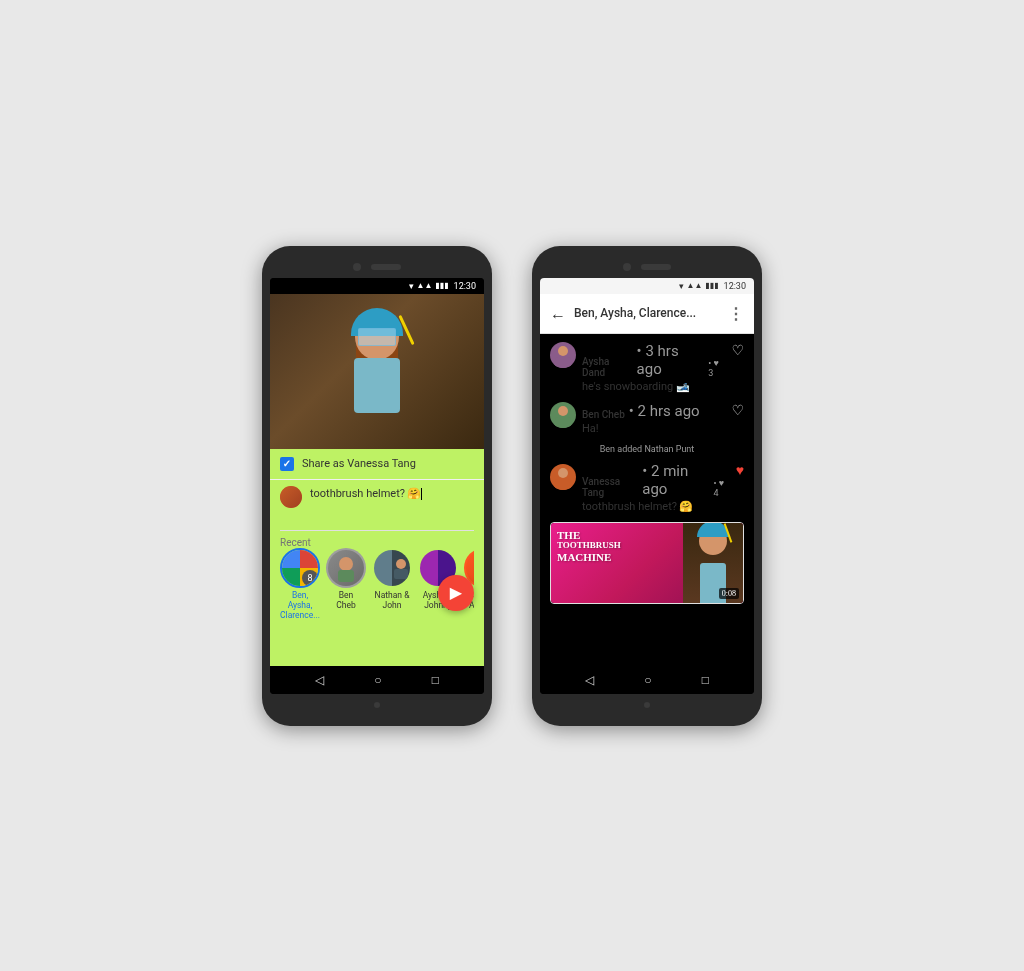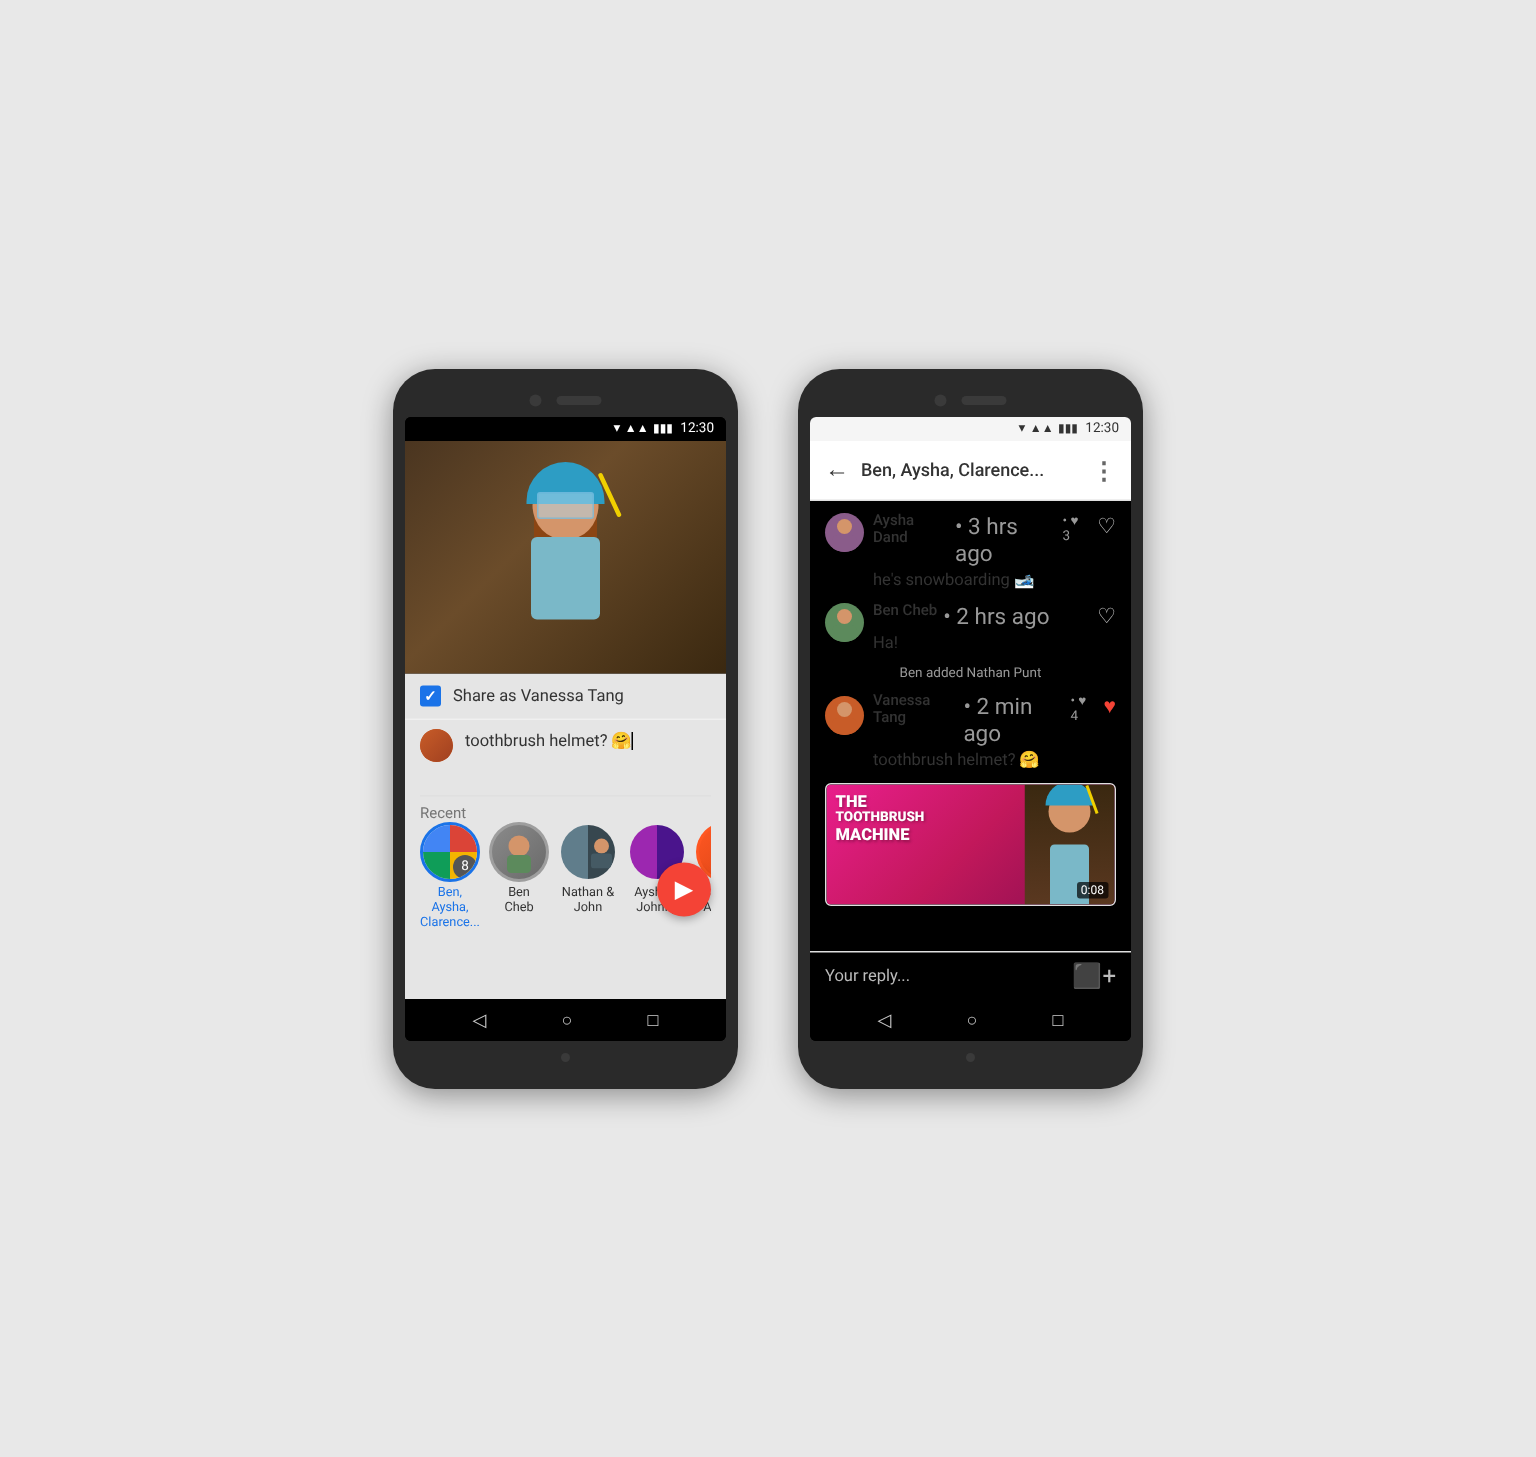--- a/index.html
+++ b/index.html
@@ -378,7 +378,7 @@
 
     .message-meta {
       display: flex;
-      align-items: flex-start;
+      align-items: flex-end;
       gap: 4px;
       margin-bottom: 2px;
     }

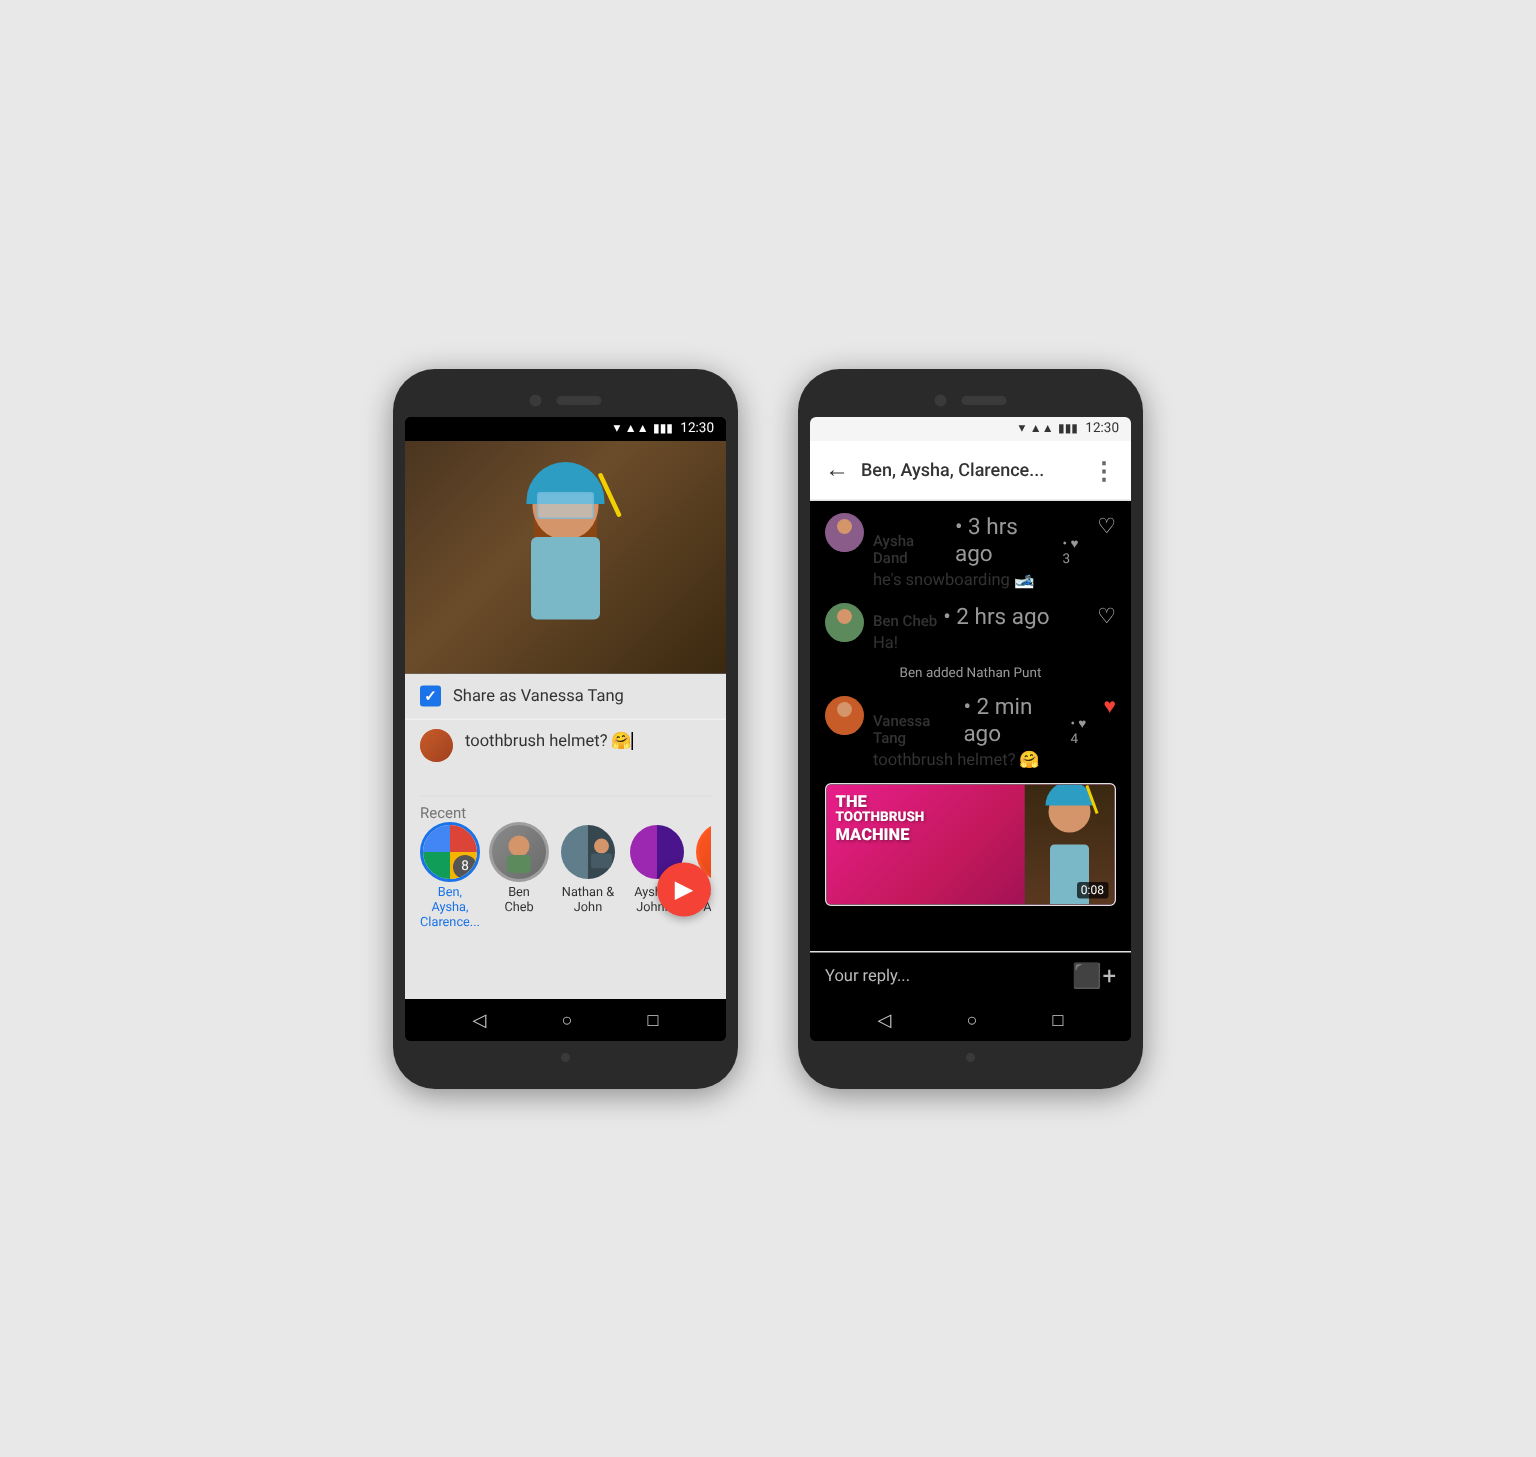--- a/index.html
+++ b/index.html
@@ -110,7 +110,7 @@
     }
 
     .share-panel {
-      background: #e5e5e5;
+      background: #bef264;
       flex: 1;
       display: flex;
       flex-direction: column;

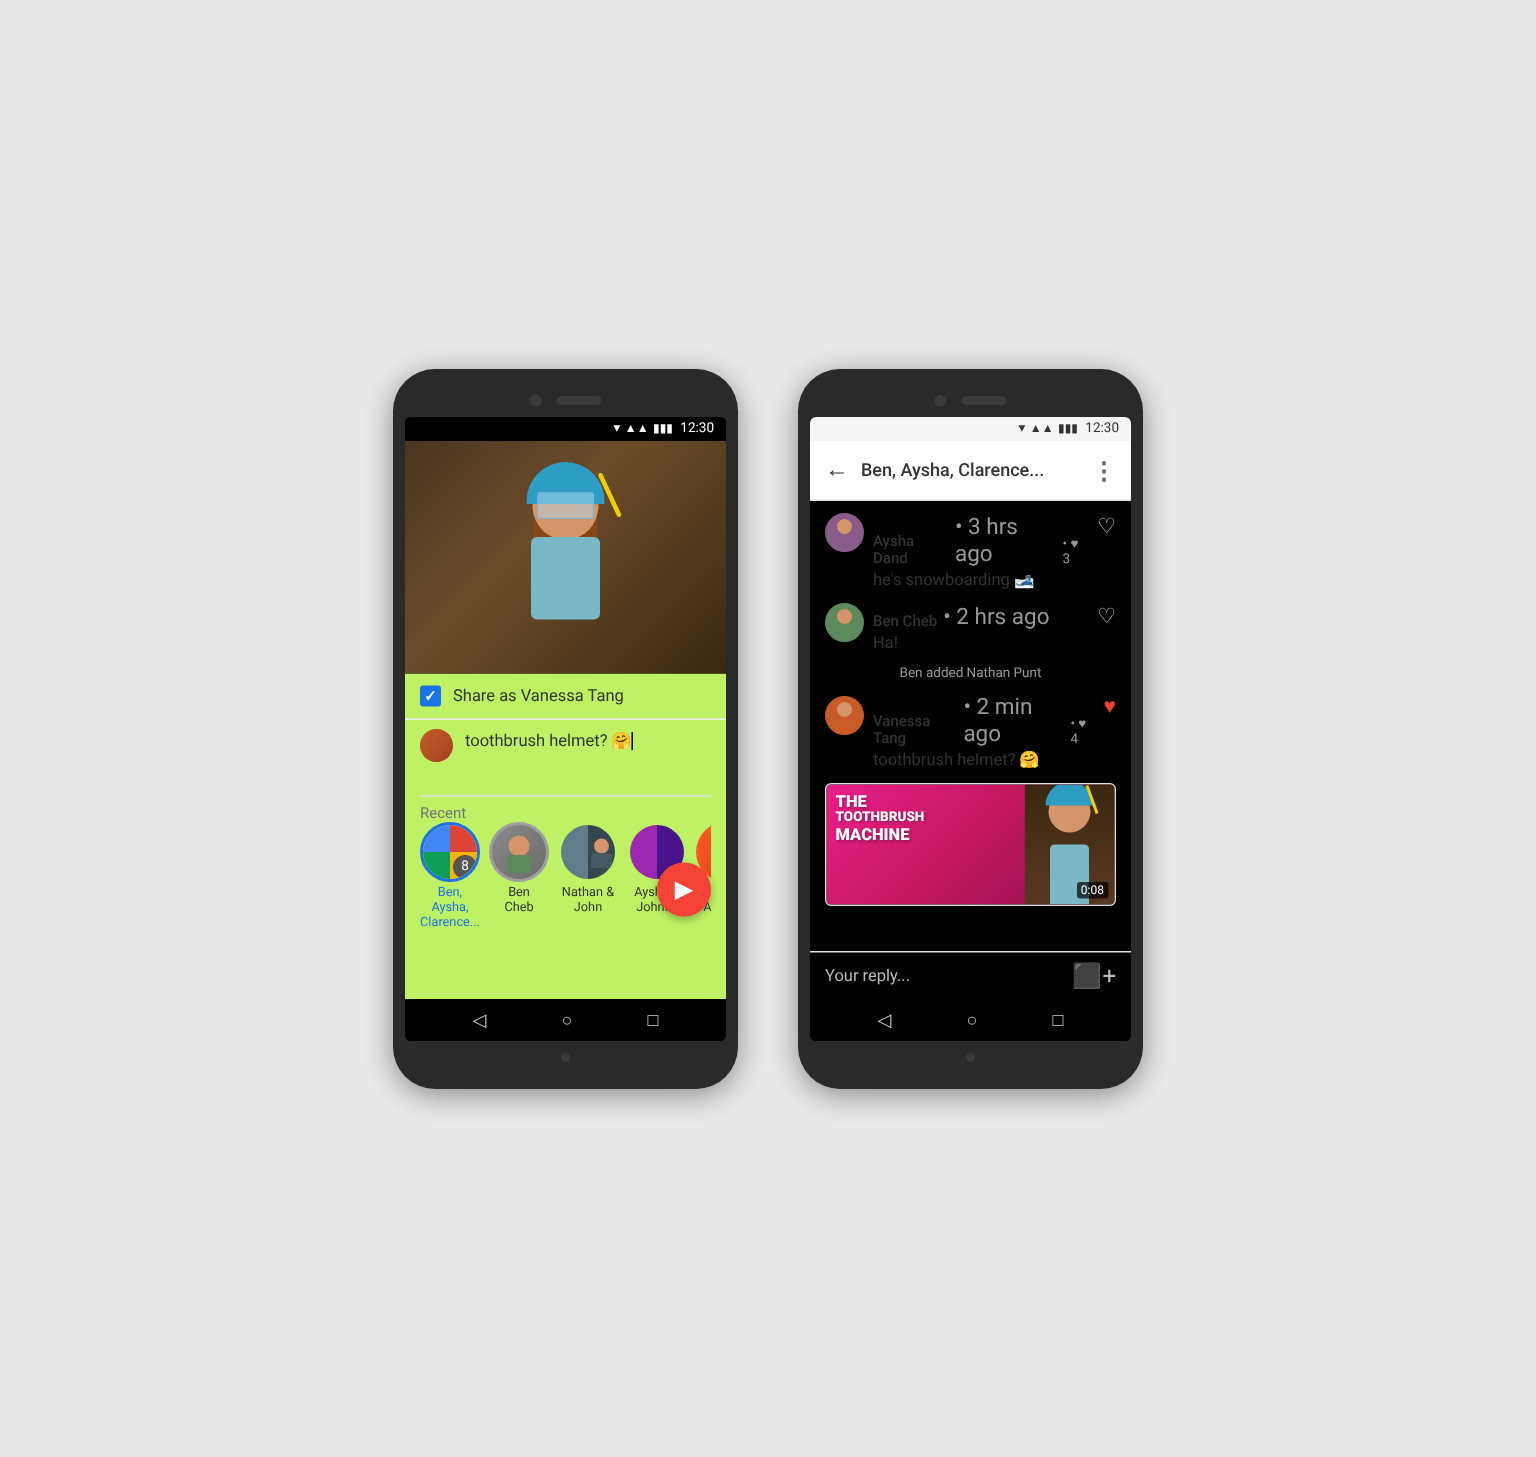--- a/index.html
+++ b/index.html
@@ -420,6 +420,7 @@
       border-radius: 4px;
       overflow: hidden;
       border: 1px solid #e0e0e0;
+      font-family: Liberation Serif, serif;
     }
 
     .video-thumbnail {

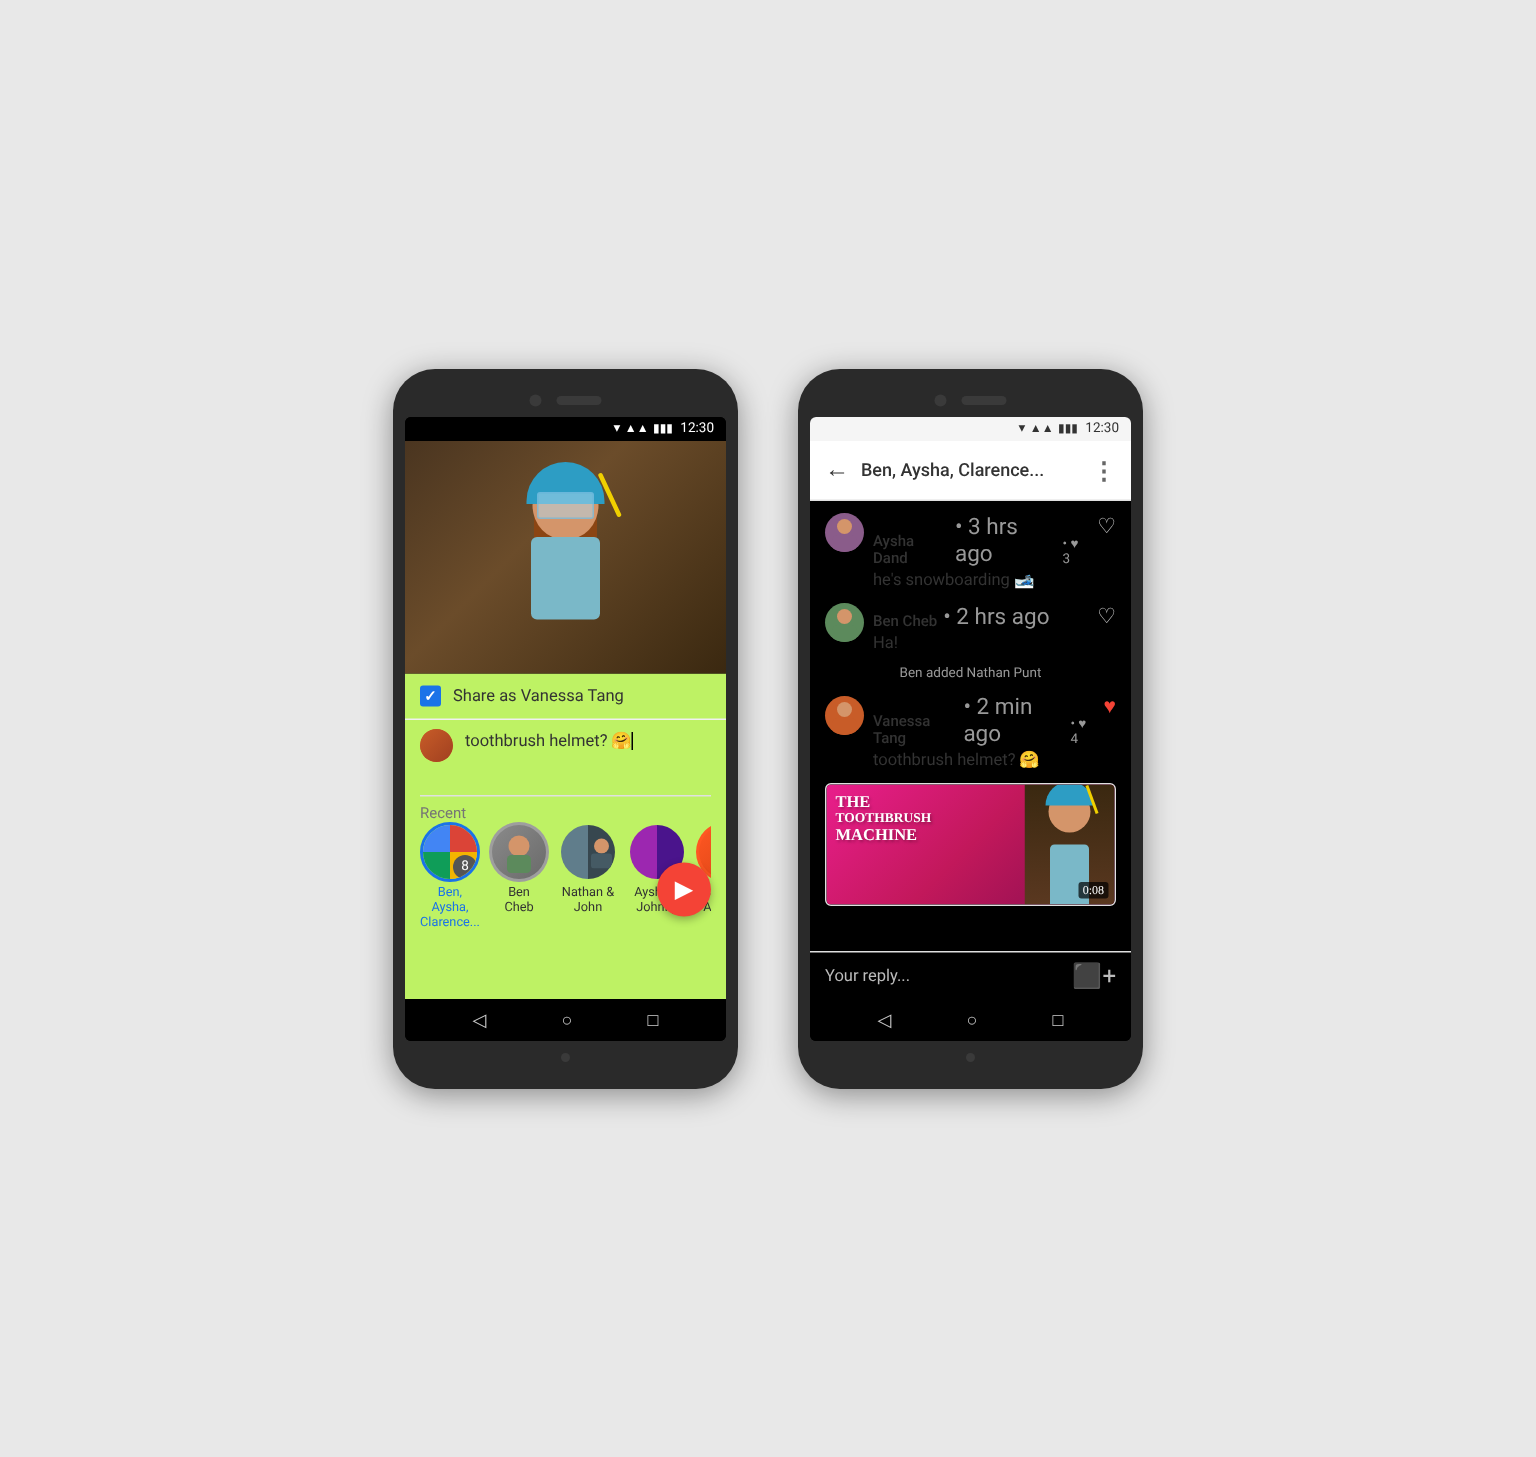--- a/index.html
+++ b/index.html
@@ -754,10 +754,6 @@
 
     </div>
 
-    <div class="reply-bar">
-      <span class="reply-input">Your reply...</span>
-      <span class="reply-icon">⬛+</span>
-    </div>
 
     <div class="nav-bar">
       <span class="nav-btn">◁</span>

